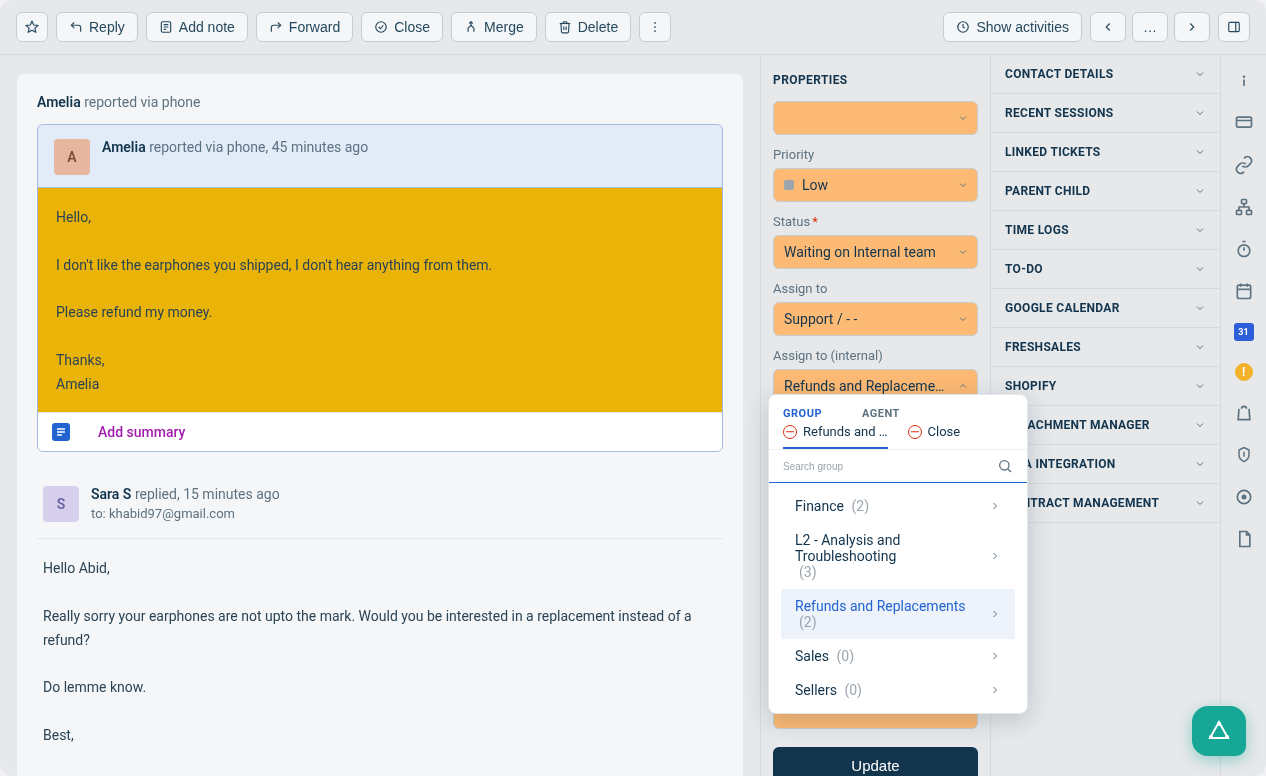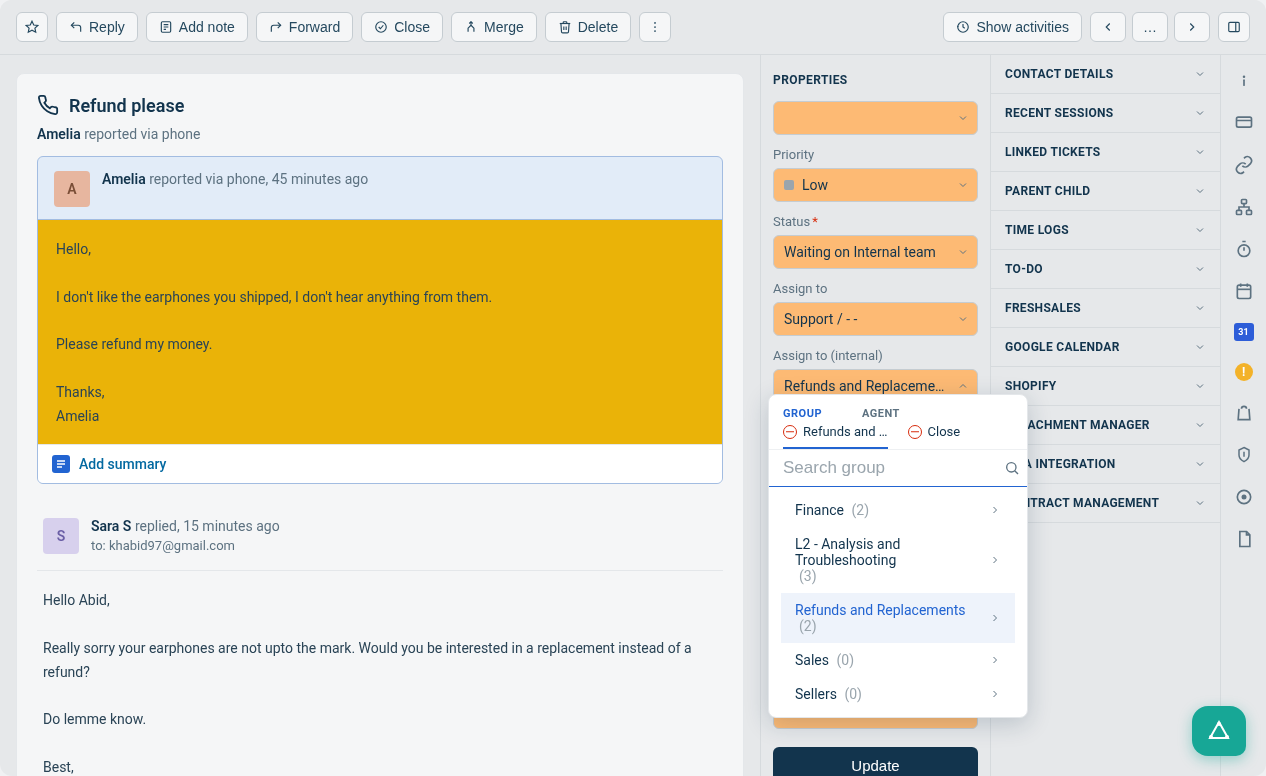--- a/index.html
+++ b/index.html
@@ -285,12 +285,6 @@
 
     <div class="conv">
       <div class="card">
-        <div class="title-row">
-          <svg class="phone-ic" viewBox="0 0 24 24" fill="none" stroke="currentColor" stroke-width="2">
-              <path d="M22 16.9v3a2 2 0 0 1-2.2 2 19.8 19.8 0 0 1-8.6-3.1 19.5 19.5 0 0 1-6-6A19.8 19.8 0 0 1 2.1 4.2 2 2 0 0 1 4.1 2h3a2 2 0 0 1 2 1.7c.1.9.3 1.8.6 2.6a2 2 0 0 1-.5 2.1L8 9.6a16 16 0 0 0 6 6l1.2-1.2a2 2 0 0 1 2.1-.5c.8.3 1.7.5 2.6.6A2 2 0 0 1 22 16.9z"></path>
-            </svg>
-          <span class="title-text">Refund please</span>
-        </div>
         <div class="sub">
           <strong>Amelia</strong>
           <span>reported via phone</span>

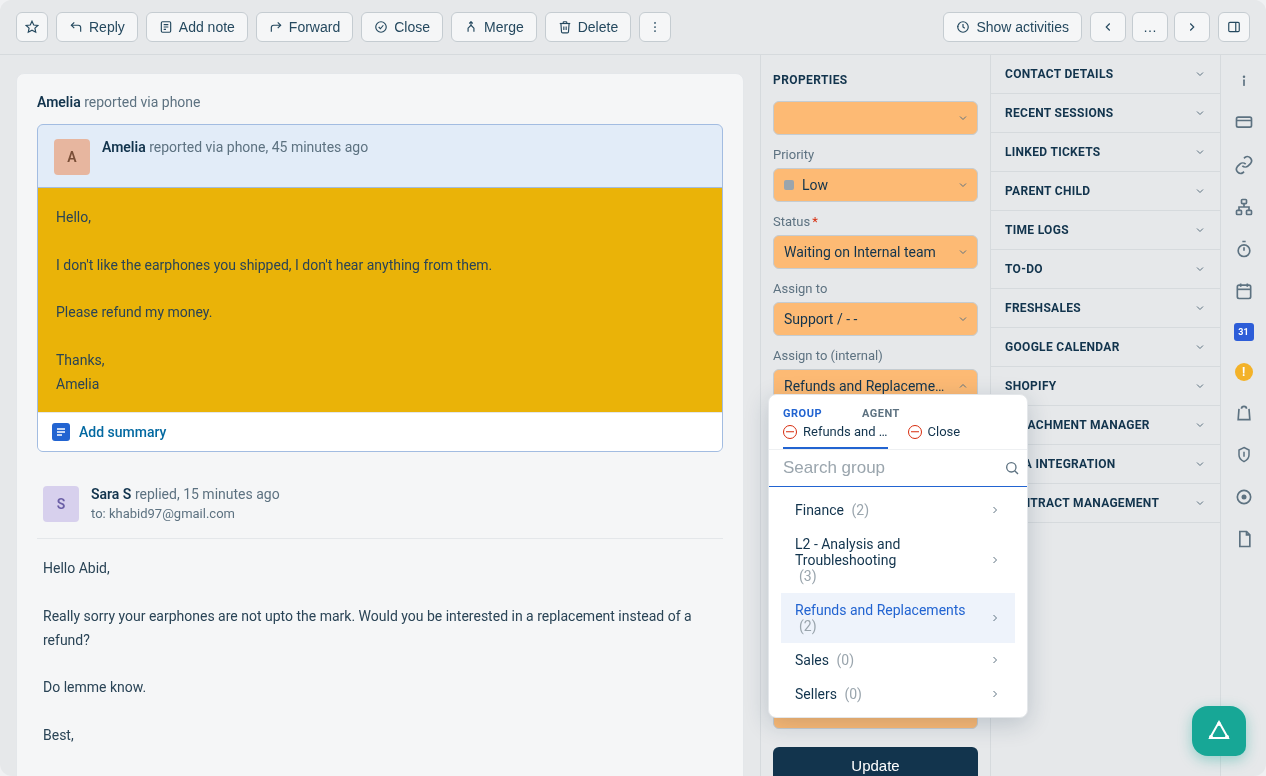--- a/index.html
+++ b/index.html
@@ -469,15 +469,15 @@
           </span>
         </div>
       <div class="acc-item">
+          <span>GOOGLE CALENDAR</span>
+          <span class="chev">
+            <svg viewBox="0 0 24 24" fill="none" stroke="currentColor" stroke-width="2">
+              <polyline points="6 9 12 15 18 9"></polyline>
+            </svg>
+          </span>
+        </div>
+      <div class="acc-item">
           <span>FRESHSALES</span>
-          <span class="chev">
-            <svg viewBox="0 0 24 24" fill="none" stroke="currentColor" stroke-width="2">
-              <polyline points="6 9 12 15 18 9"></polyline>
-            </svg>
-          </span>
-        </div>
-      <div class="acc-item">
-          <span>GOOGLE CALENDAR</span>
           <span class="chev">
             <svg viewBox="0 0 24 24" fill="none" stroke="currentColor" stroke-width="2">
               <polyline points="6 9 12 15 18 9"></polyline>

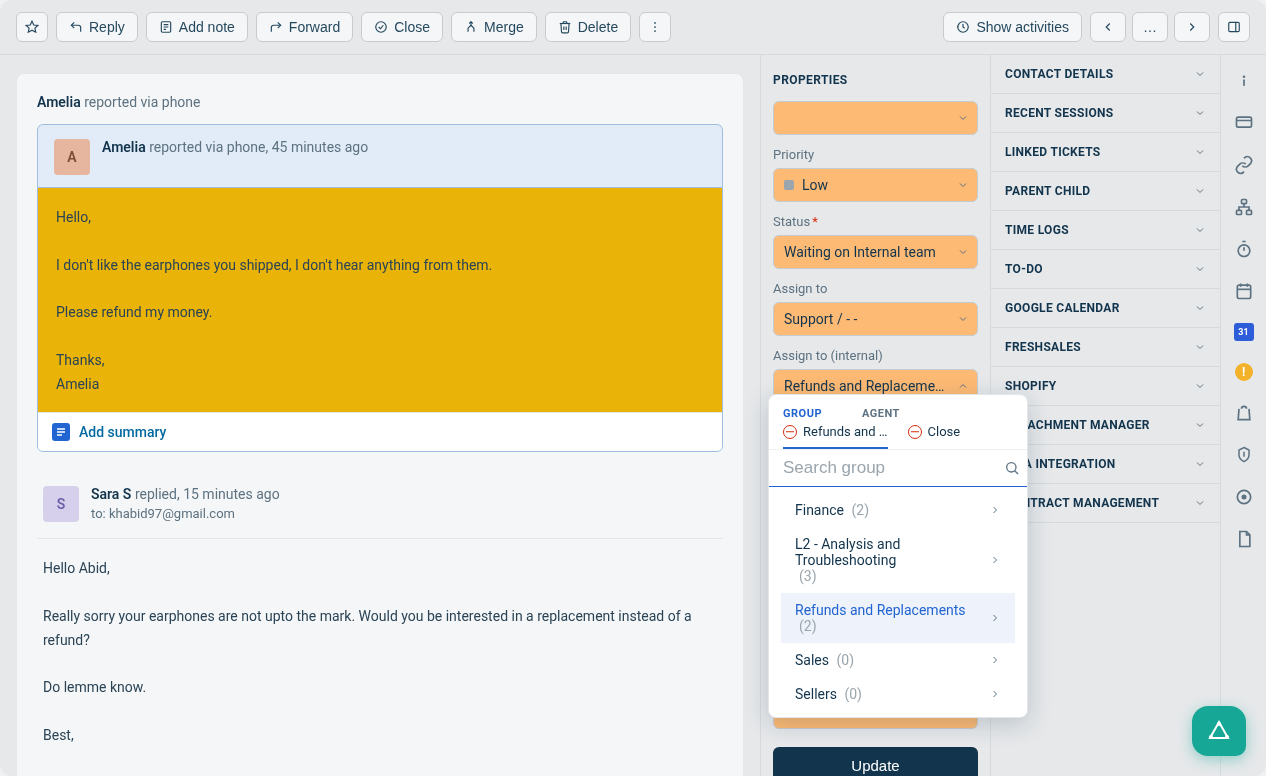--- a/index.html
+++ b/index.html
@@ -91,8 +91,8 @@
   .msg-body { padding: 18px 18px 16px 18px; background: #fff; color: #2a4456; line-height: 1.7; font-size: 14px;}
   .msg.first .msg-body { background: #eab308; border-top: 1px solid #a2bce1; }
   .msg-footer {
-    display:flex; align-items:center; gap:9px; padding:10px 14px; background:#fff; border-top:1px solid #e4e7ea;
-    color:#0369a1; font-weight:500; cursor:pointer;
+    display:flex; align-items:center; gap:28px; padding:10px 14px; background:#fff; border-top:1px solid #e4e7ea;
+    color:#a21caf; font-weight:500; cursor:pointer;
   }
   .sum-ic { width:18px; height:18px; background:#2264d1; border-radius:3px; display:inline-flex; align-items:center; justify-content:center;}
   .sum-ic svg{ width:12px; height:12px; color:#fff;}

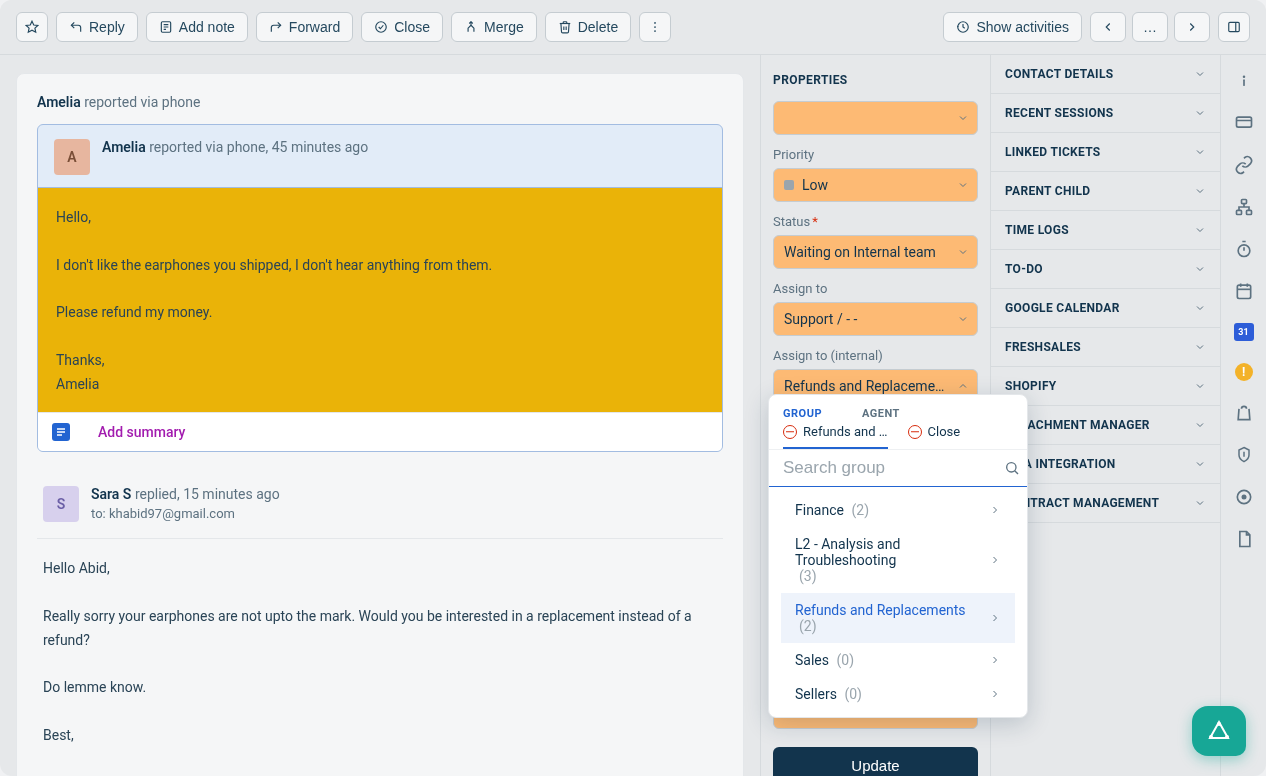--- a/index.html
+++ b/index.html
@@ -162,7 +162,7 @@
   .chip .rm::after{ content:""; position:absolute; left:2px; right:2px; top:50%; height:1.5px; background:#d72c0d; transform:translateY(-50%);}
   .pop-tab-underline { height:2px; background:#2264d1; width:105px; margin-left:14px;}
   .pop-search { display:flex; align-items:center; padding:8px 14px; border-top:1px solid #eef0f2; border-bottom:1px solid #2264d1;}
-  .pop-search input { border:none; outline:none; flex:1; font-size:17px; color:#000000;}
+  .pop-search input { border:none; outline:none; flex:1; font-size:10px; color:#000000;}
   .pop-search input::placeholder{ color:#9aa5ad;}
   .pop-list { padding:6px 12px;}
   .pop-item {

